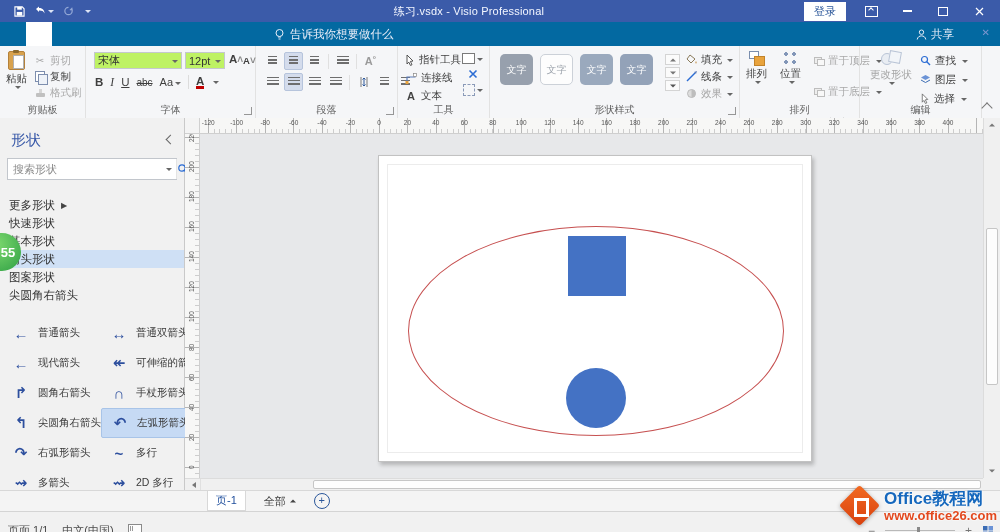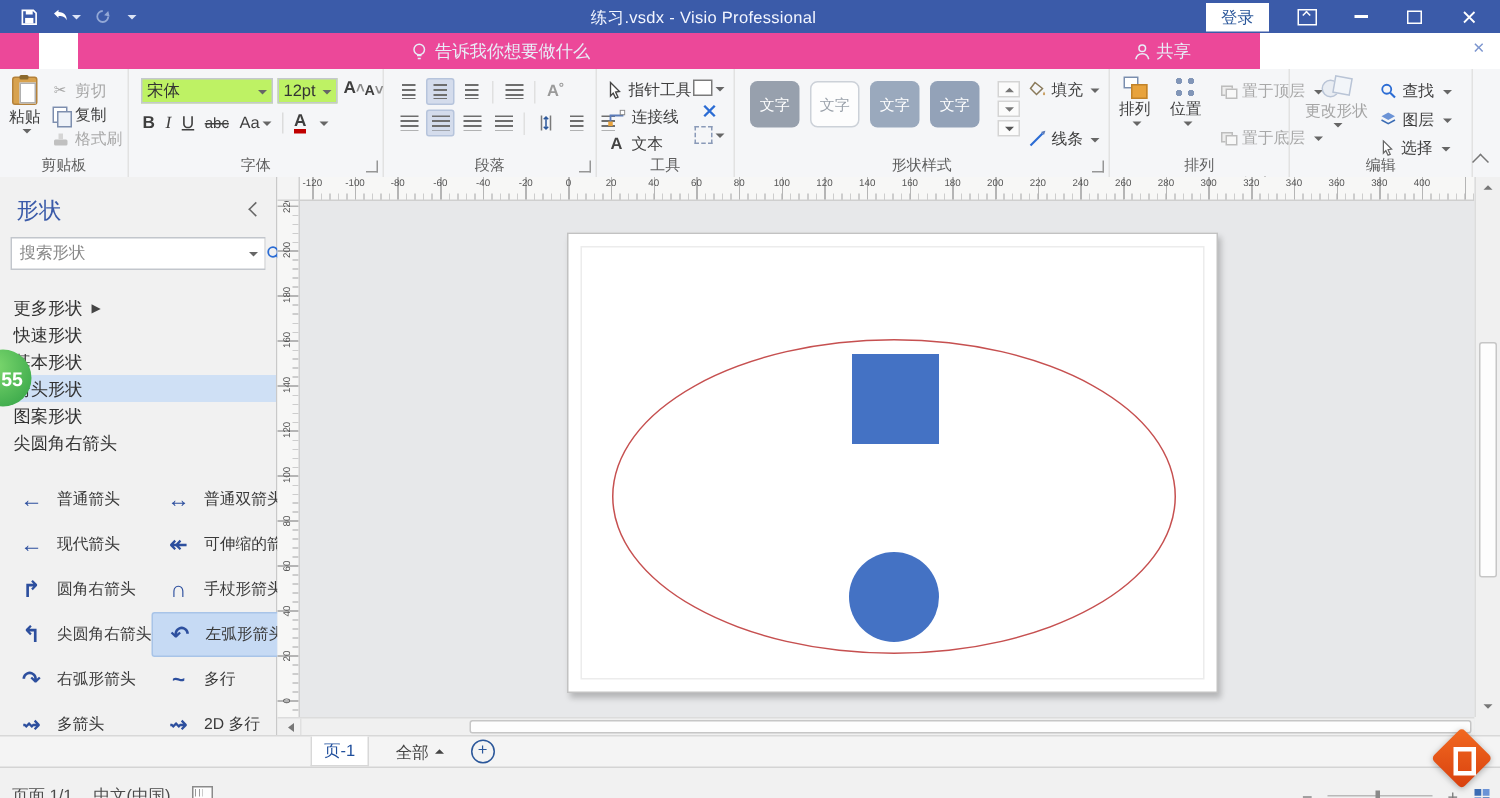--- a/index.html
+++ b/index.html
@@ -21,7 +21,7 @@
   .ribopt{width:11px;height:9px;border:1.2px solid #fff;display:block;position:relative}
   .ribopt::after{content:"";position:absolute;left:3px;top:1.5px;width:3px;height:3px;border-left:1.2px solid #fff;border-top:1.2px solid #fff;transform:rotate(45deg)}
   
-  .tabrow{position:absolute;left:0;top:22px;width:840px;height:24px;background:#ec4899;display:flex;align-items:stretch;color:#e8edf8}
+  .tabrow{position:absolute;left:0;top:22px;width:1000px;height:24px;background:#0369a1;display:flex;align-items:stretch;color:#e8edf8}
   .tabs{display:flex}
   .tab{padding:0 13px;font-size:11.5px;display:flex;align-items:center;cursor:pointer;white-space:nowrap}
   .tab:first-child{color:#fff;font-weight:bold}

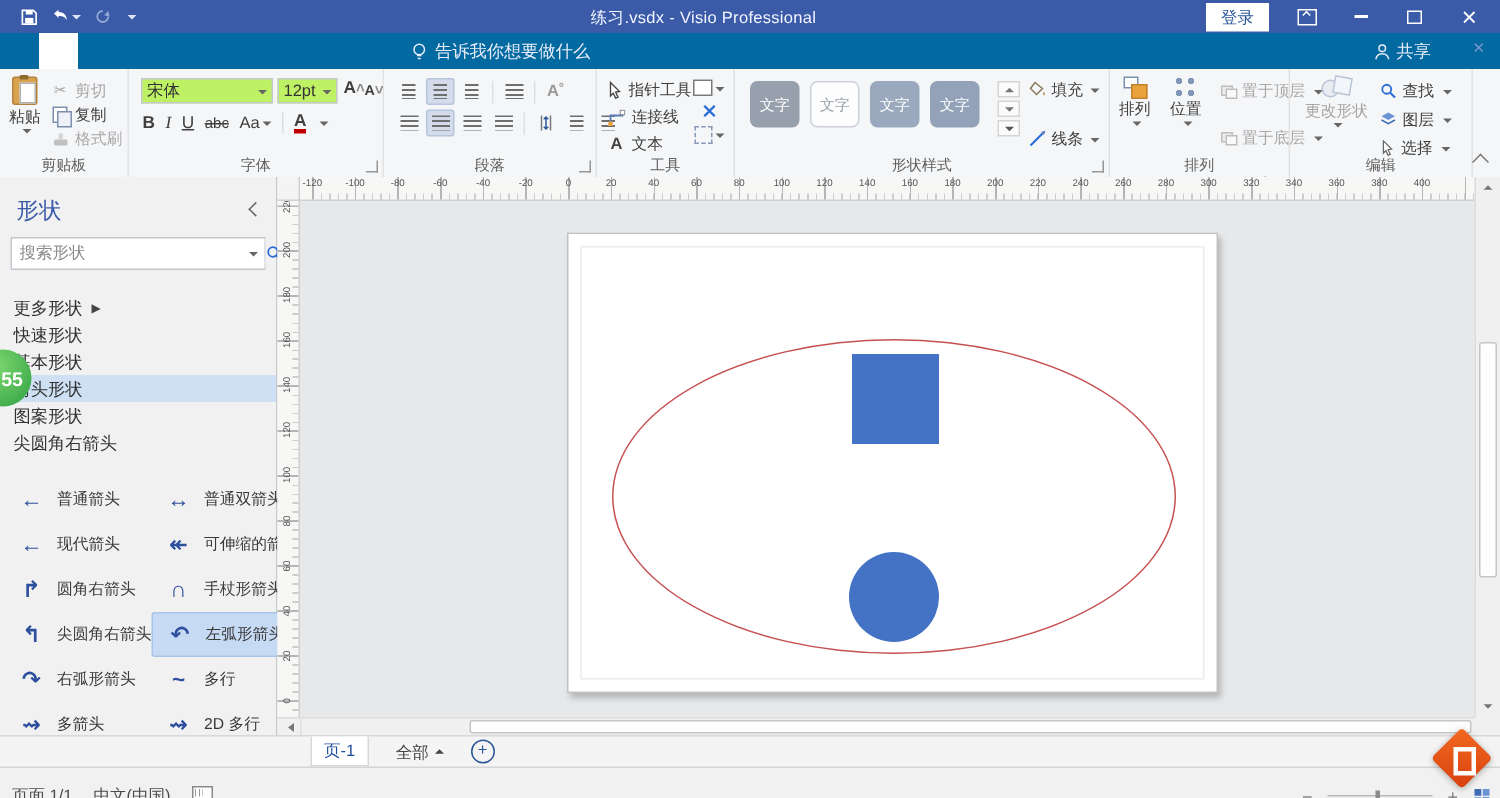--- a/index.html
+++ b/index.html
@@ -90,7 +90,7 @@
   .swarrows span{width:13px;height:9px;border:1px solid #d4d4d4;background:#fbfbfb;display:flex;align-items:center;justify-content:center}
   .tri-up{width:0;height:0;border:3px solid transparent;border-bottom:3.5px solid #777;transform:translateY(-1.5px)}
   .tri-dn{width:0;height:0;border:3px solid transparent;border-top:3.5px solid #777;transform:translateY(1.5px)}
-  .stylecol{position:absolute;left:196px;top:7px;display:flex;flex-direction:column;gap:20px}
+  .stylecol{position:absolute;left:196px;top:7px;display:flex;flex-direction:column;gap:4px}
   .srow{display:flex;align-items:center;gap:3px;font-size:10.5px;color:#3f3f3f;height:13px;cursor:pointer}
   .srow.disabled{color:#a8a8a8}
   .g-arr{width:120px}

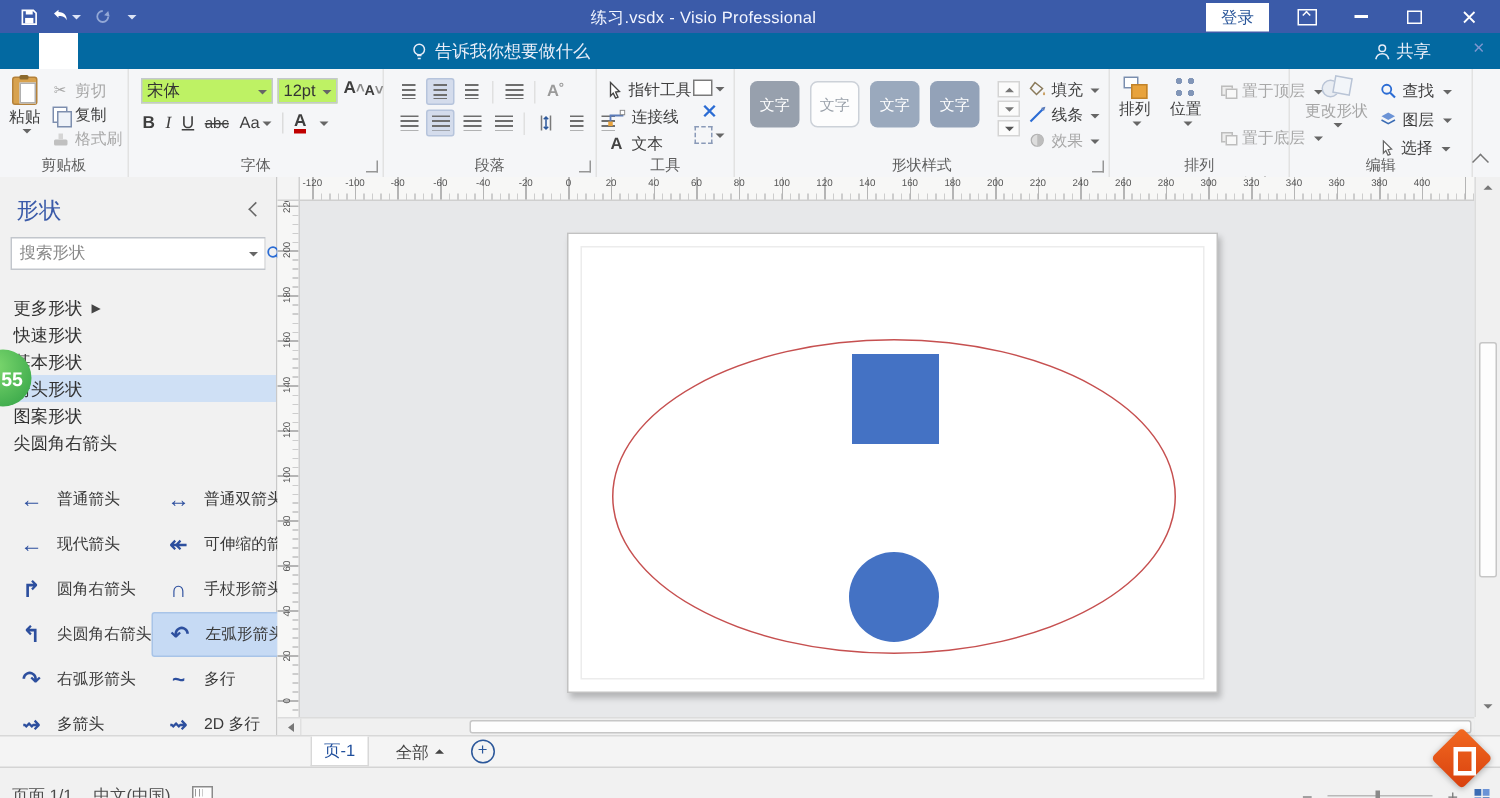--- a/index.html
+++ b/index.html
@@ -730,6 +730,10 @@
 
 <div class="wm">
   <div class="wm-logo"></div>
+  <div class="wm-txt">
+    <div class="wm-brand">Office教程网</div>
+    <div class="wm-url">www.office26.com</div>
+  </div>
 </div>
 
 </body></html>

